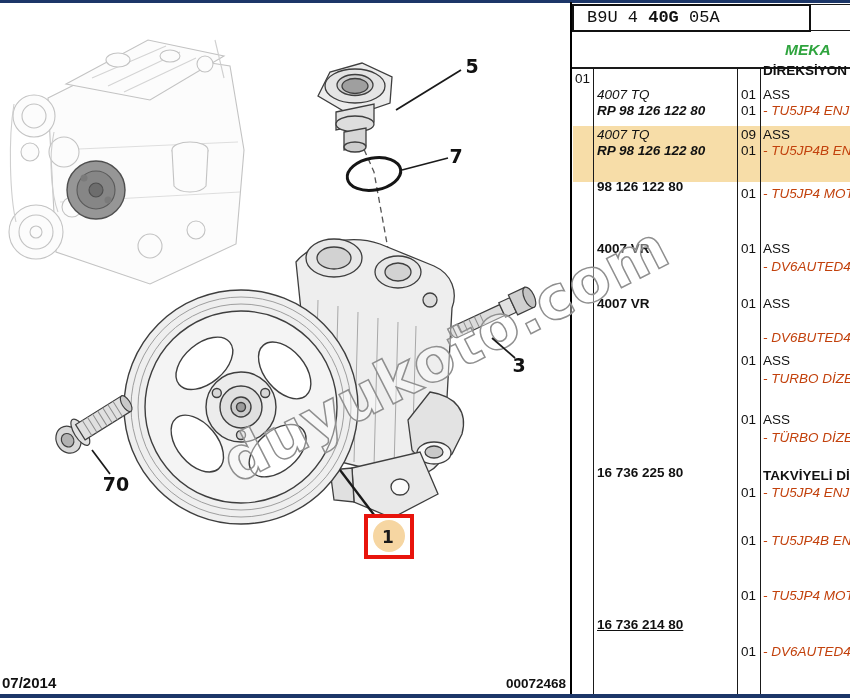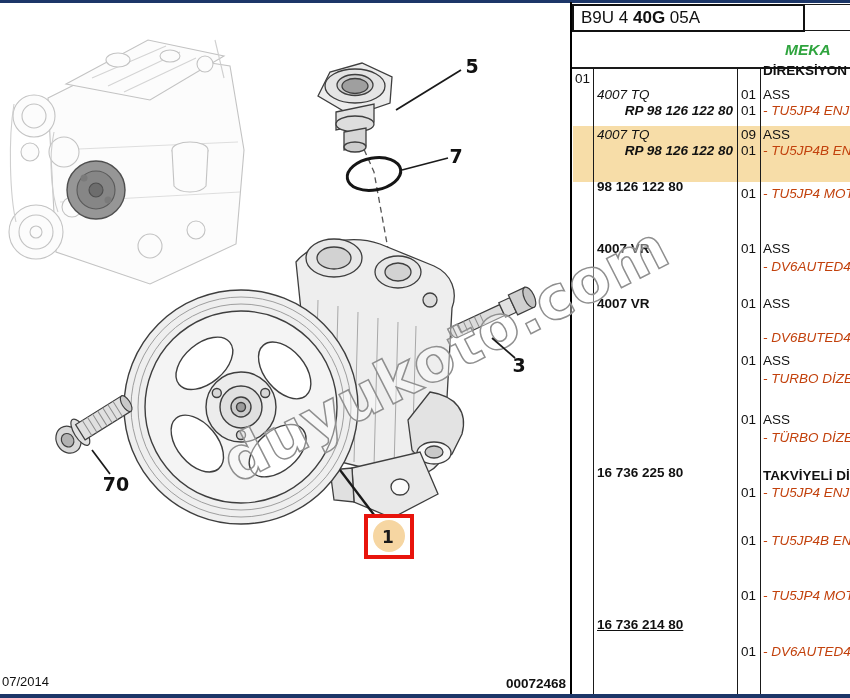--- a/index.html
+++ b/index.html
@@ -18,7 +18,7 @@
   #hl-mid{top:30px;}
   #hl-tab{top:67px;height:2px;}
   .b9u-box{position:absolute;left:572px;top:4px;width:222px;height:24px;border:2px solid #111;
-           background:#fff;font-size:17px;line-height:24px;padding-left:7px;white-space:pre;}
+           background:#fff;font-size:17px;line-height:24px;padding-left:13px;white-space:pre;font-family:Liberation Mono, monospace;}
   .meka{position:absolute;left:785px;top:41px;font-size:15.5px;font-weight:bold;font-style:italic;
         color:#2fa43e;white-space:pre;}
   .highlight{position:absolute;left:573px;top:126px;width:277px;height:56px;background:#f7dda8;}

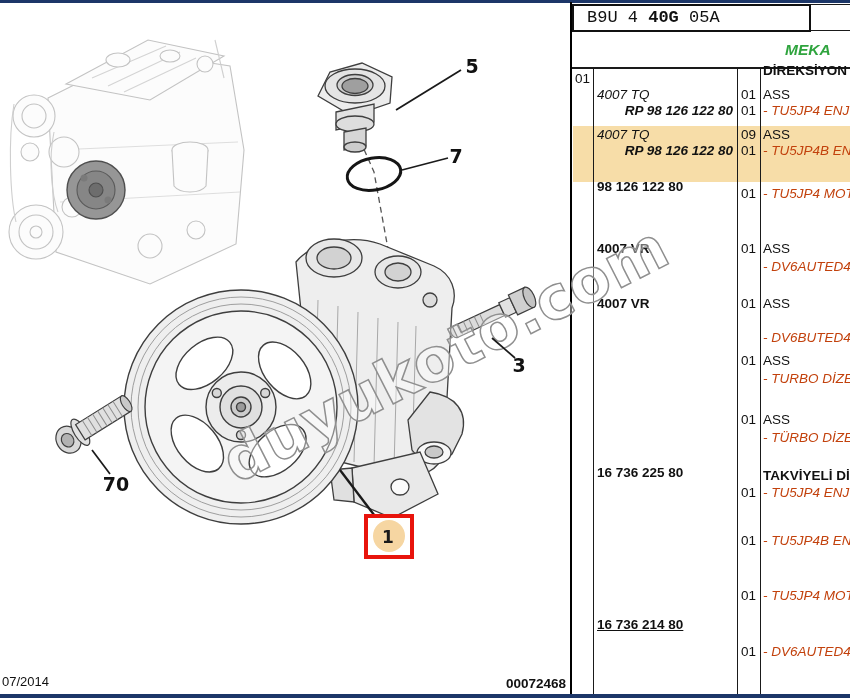--- a/index.html
+++ b/index.html
@@ -25,7 +25,7 @@
   .cell{position:absolute;font-size:13.5px;line-height:15px;white-space:pre;}
   .col1{left:573px;width:19px;text-align:center;}
   .part{left:597px;width:136px;}
-  .part.right{text-align:right;}
+  .part.right{}
   .italic{font-style:italic;}
   .bold{font-weight:bold;}
   .qty{left:737px;width:23px;text-align:center;}

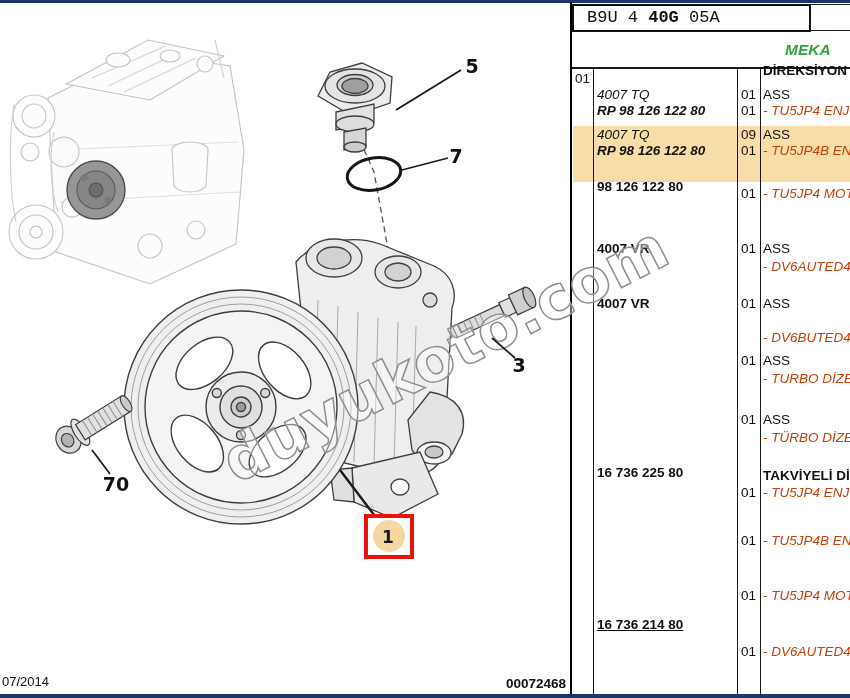--- a/index.html
+++ b/index.html
@@ -32,7 +32,7 @@
   .desc{left:763px;}
   .desc.green{color:#c2410c;font-style:italic;}
   .desc.hdr{font-weight:bold;}
-  .footer-date{position:absolute;left:2px;top:674px;font-size:13px;font-weight:normal;text-align:center;}
+  .footer-date{position:absolute;left:2px;top:674px;font-size:15px;font-weight:bold;text-align:center;}
   .footer-num{position:absolute;left:420px;top:676px;width:146px;text-align:right;
               font-size:13.5px;font-weight:bold;}
   #diagram-svg{position:absolute;left:0;top:0;pointer-events:none;}

